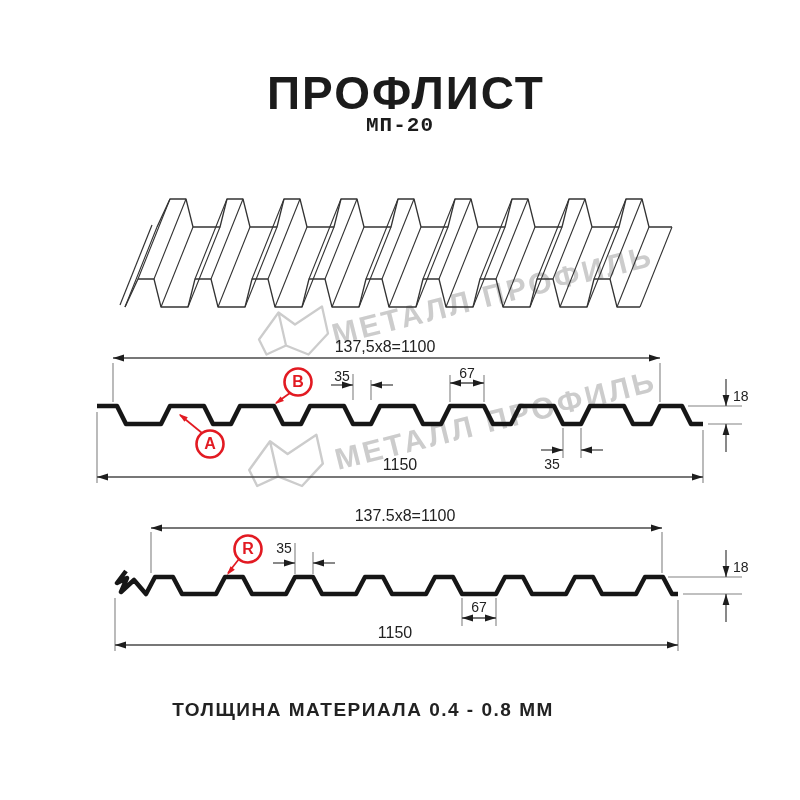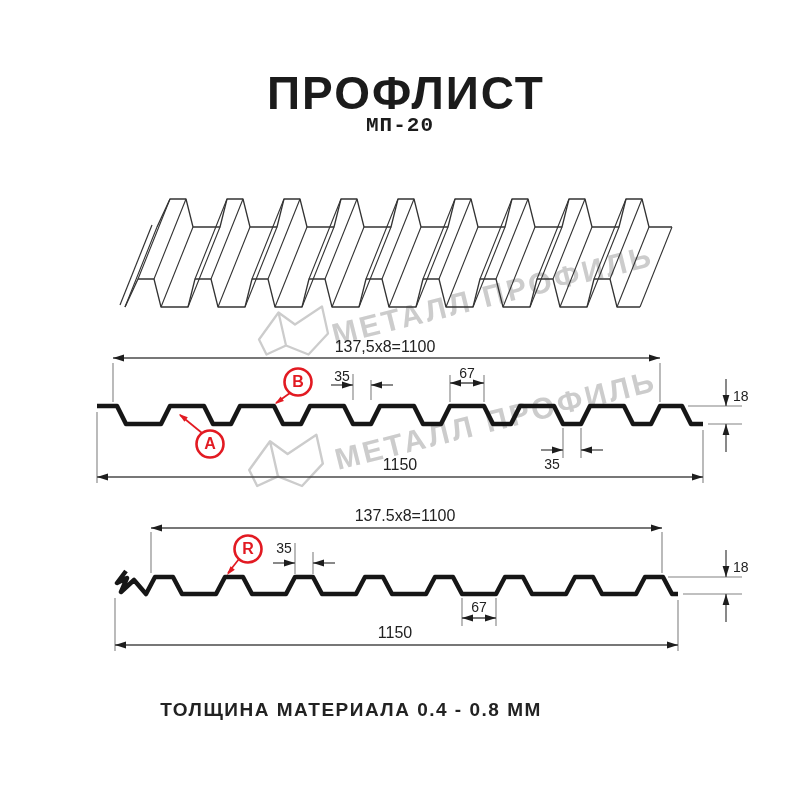--- a/index.html
+++ b/index.html
@@ -9,7 +9,7 @@
          font-size:46px;font-weight:700;letter-spacing:2px;color:#1b1b1b;margin:6px;}
   .subtitle{position:absolute;top:114px;left:0;width:800px;text-align:center;
          font-size:21px;font-weight:600;letter-spacing:1px;color:#1b1b1b;font-family:Liberation Mono, monospace;}
-  .footer{position:absolute;top:699px;left:0;width:702px;text-align:center;
+  .footer{position:absolute;top:699px;left:12px;width:702px;text-align:center;
          font-size:19px;font-weight:600;letter-spacing:1.5px;color:#222;}
   svg{position:absolute;top:0;left:0;}
   text{font-family:"Liberation Sans", sans-serif;}

